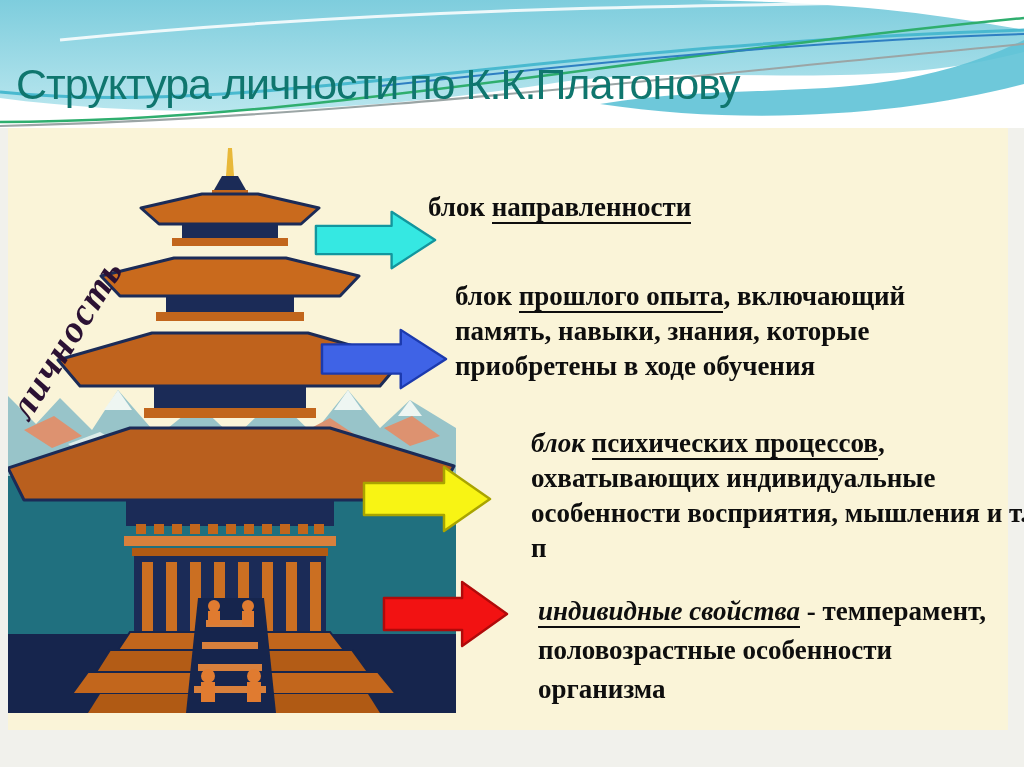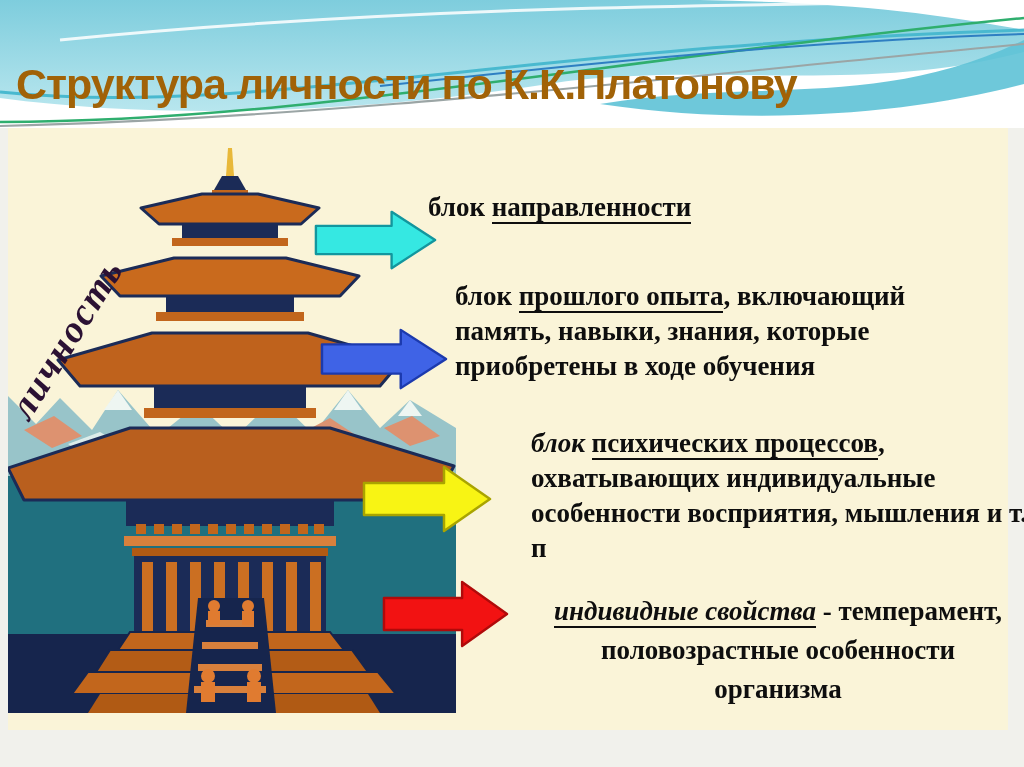--- a/index.html
+++ b/index.html
@@ -14,8 +14,8 @@
   #title{
     position:absolute;left:16px;top:60px;width:990px;
     font-family:"Liberation Sans", sans-serif;
-    font-weight:bold;font-size:43px;letter-spacing:-1px;
-    color:#a16207;white-space:nowrap;
+    font-weight:normal;font-size:43px;letter-spacing:-1px;
+    color:#0f766e;white-space:nowrap;
   }
   
   #panel{position:absolute;left:8px;top:128px;width:1000px;height:602px;background:#faf4d8;}

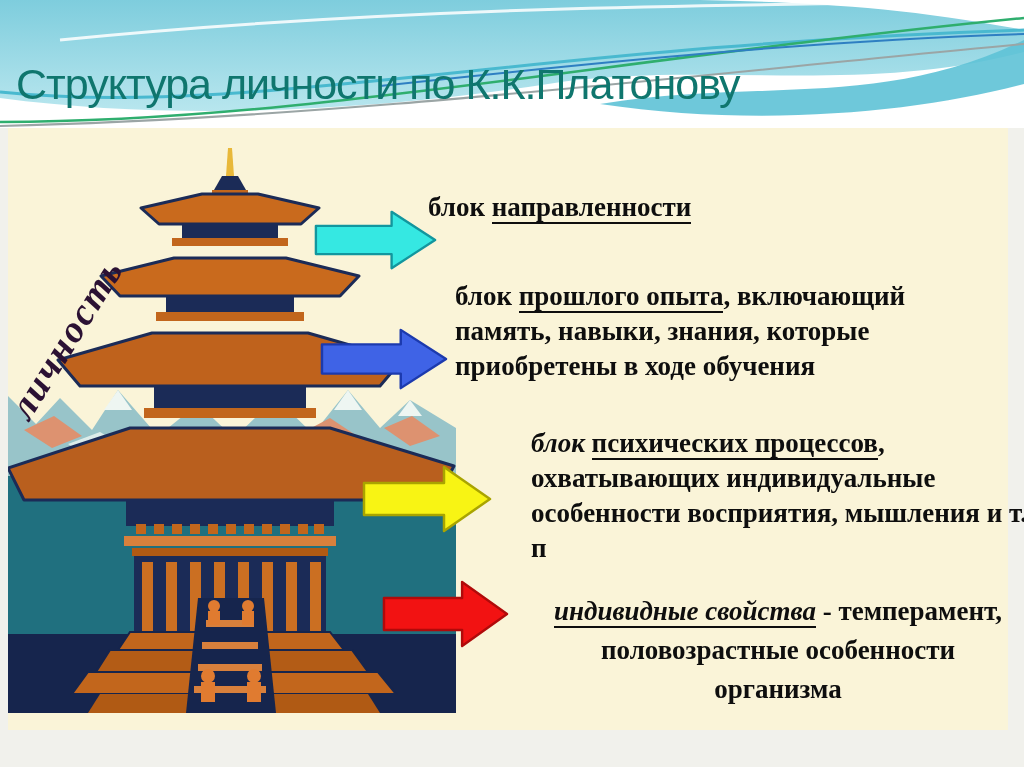--- a/index.html
+++ b/index.html
@@ -46,7 +46,7 @@
   #block-direction{left:428px;top:190px;white-space:nowrap;}
   #block-past{left:455px;top:279px;width:500px;}
   #block-mental{left:503px;top:426px;width:515px;line-height:35px;margin-left:28px;}
-  #block-individual{left:538px;top:592px;width:480px;line-height:39px;text-align:center;}
+  #block-individual{left:538px;top:592px;width:480px;line-height:39px;}
 </style>
 </head>
 <body>

